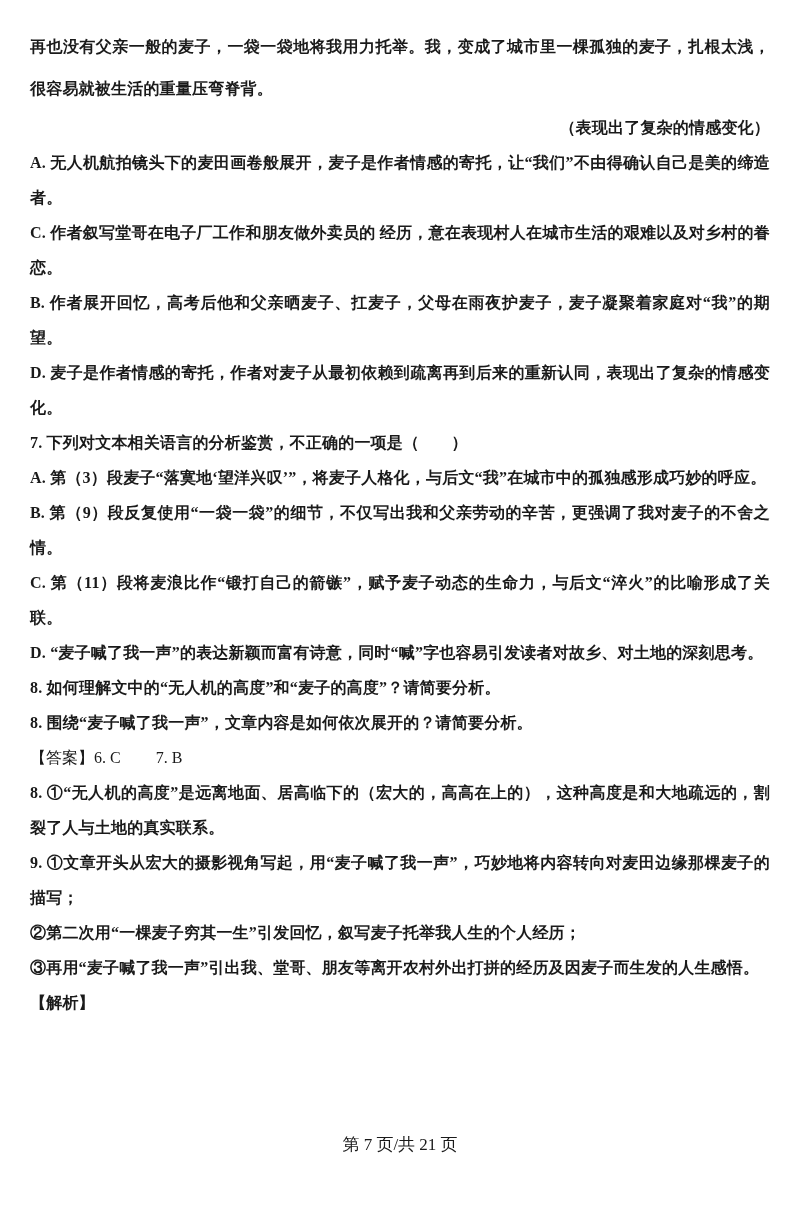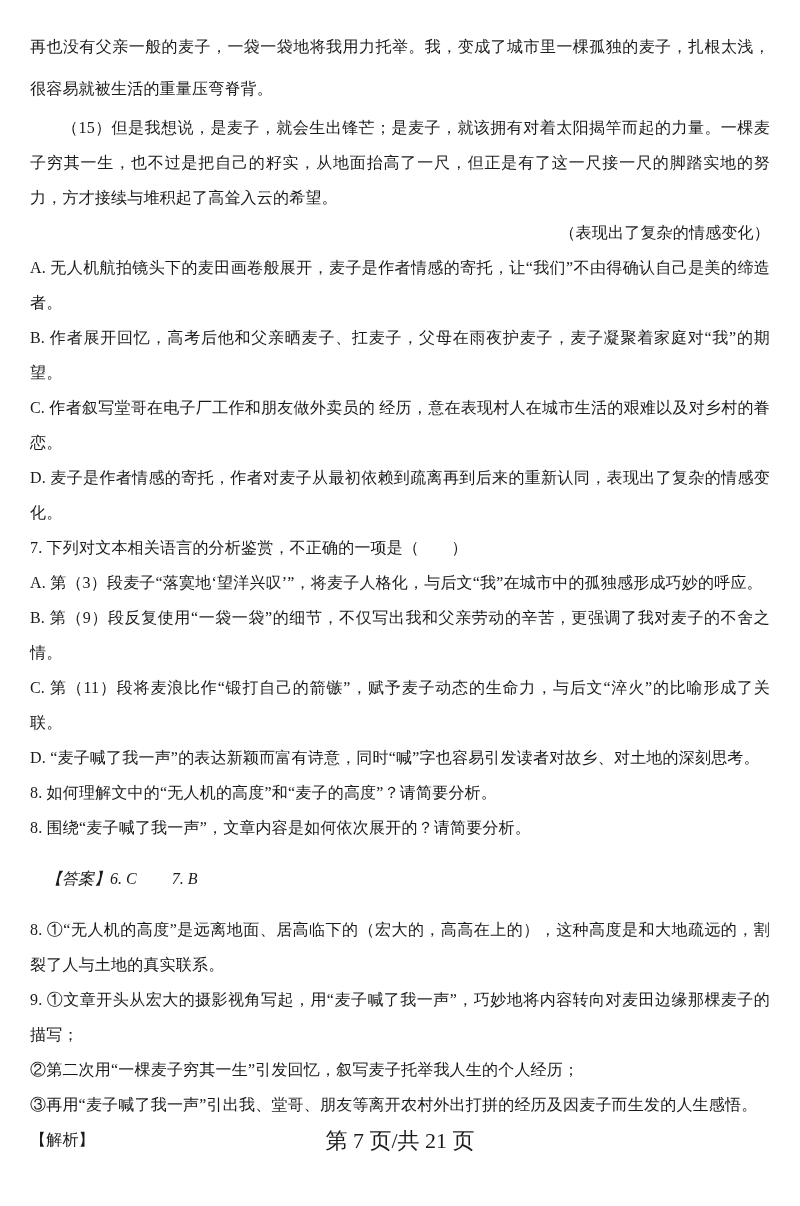--- a/index.html
+++ b/index.html
@@ -21,6 +21,7 @@
     line-height: 35px;
     text-align: justify;
     letter-spacing: 0.2px;
+    font-weight: bold;
   }
   .para.first { line-height: 42px; }
   .para.indent { text-indent: 2em; }

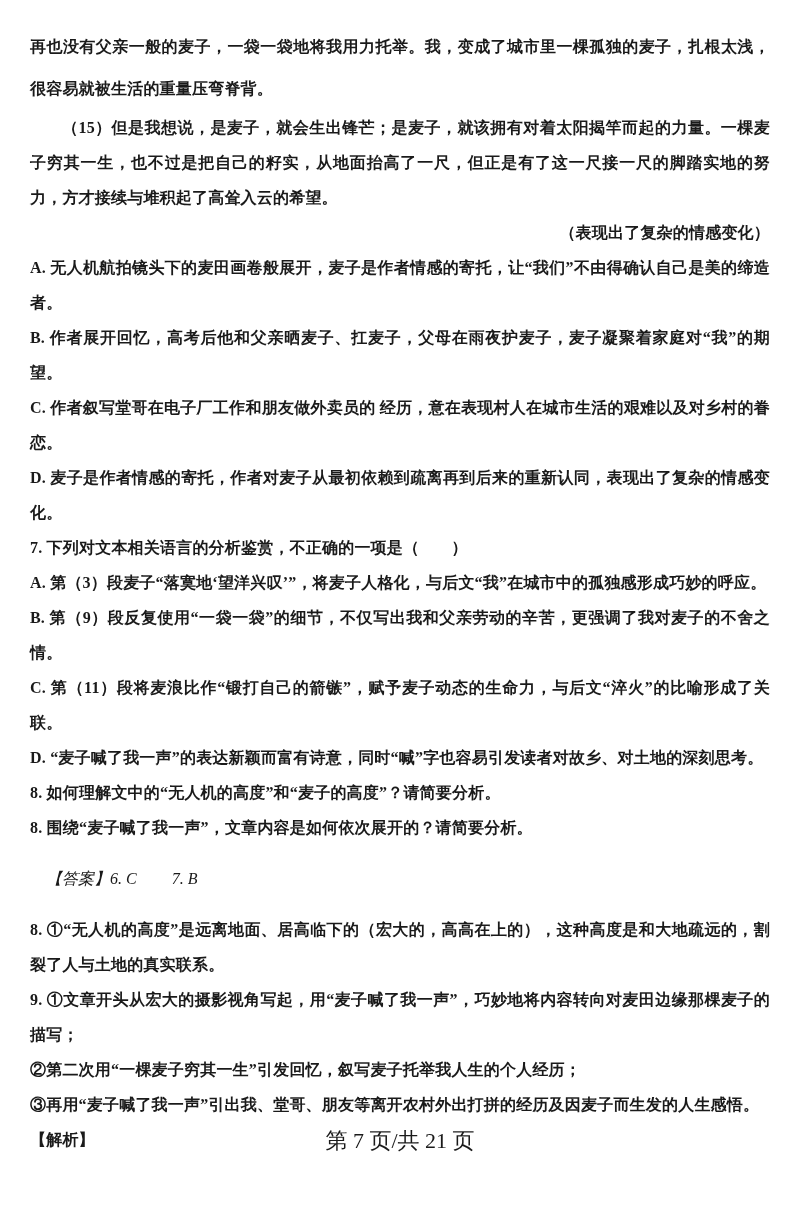--- a/index.html
+++ b/index.html
@@ -45,7 +45,6 @@
   <div class="content">
 
     <p class="para first">再也没有父亲一般的麦子，一袋一袋地将我用力托举。我，变成了城市里一棵孤独的麦子，扎根太浅，很容易就被生活的重量压弯脊背。</p>
-    <p class="para indent">（15）但是我想说，是麦子，就会生出锋芒；是麦子，就该拥有对着太阳揭竿而起的力量。一棵麦子穷其一生，也不过是把自己的籽实，从地面抬高了一尺，但正是有了这一尺接一尺的脚踏实地的努力，方才接续与堆积起了高耸入云的希望。</p>
     <p class="para right">（表现出了复杂的情感变化）</p>
 
     <p class="para">A. 无人机航拍镜头下的麦田画卷般展开，麦子是作者情感的寄托，让“我们”不由得确认自己是美的缔造者。</p>

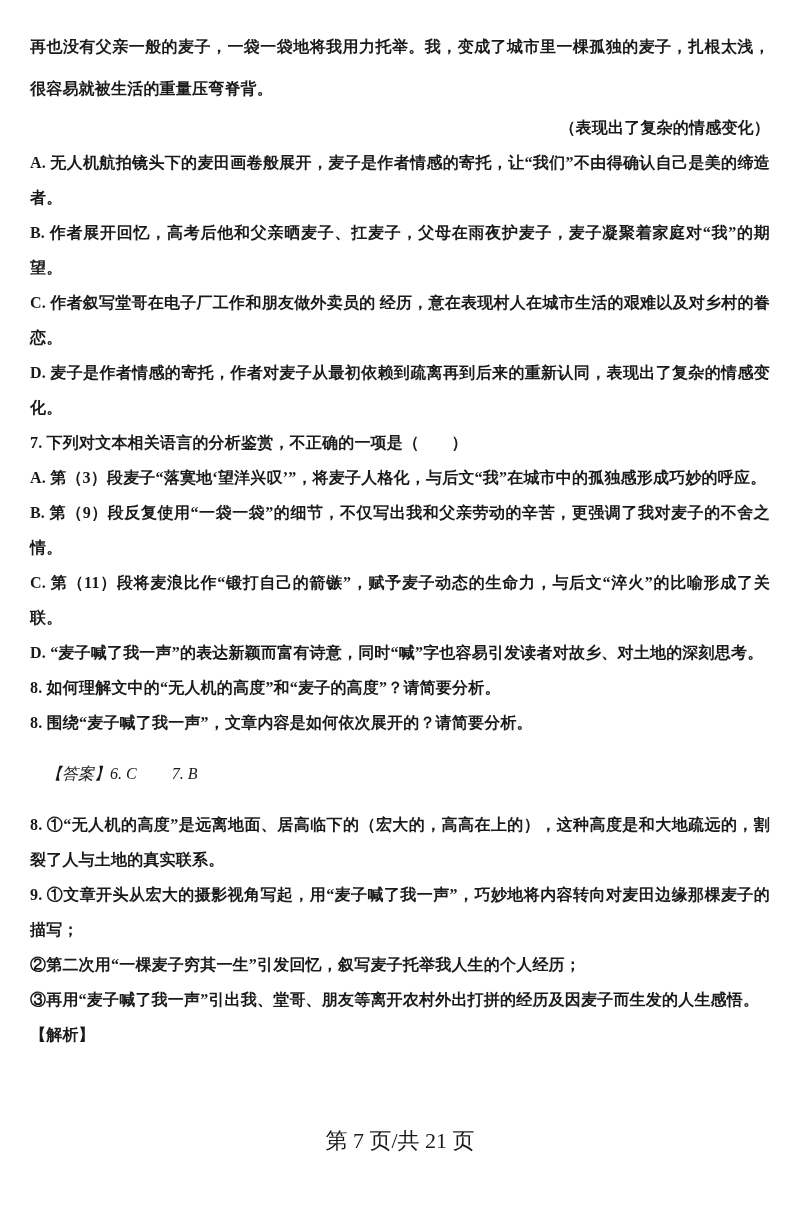--- a/index.html
+++ b/index.html
@@ -48,8 +48,8 @@
     <p class="para right">（表现出了复杂的情感变化）</p>
 
     <p class="para">A. 无人机航拍镜头下的麦田画卷般展开，麦子是作者情感的寄托，让“我们”不由得确认自己是美的缔造者。</p>
+    <p class="para">C. 作者叙写堂哥在电子厂工作和朋友做外卖员的 经历，意在表现村人在城市生活的艰难以及对乡村的眷恋。</p>
     <p class="para">B. 作者展开回忆，高考后他和父亲晒麦子、扛麦子，父母在雨夜护麦子，麦子凝聚着家庭对“我”的期望。</p>
-    <p class="para">C. 作者叙写堂哥在电子厂工作和朋友做外卖员的 经历，意在表现村人在城市生活的艰难以及对乡村的眷恋。</p>
     <p class="para">D. 麦子是作者情感的寄托，作者对麦子从最初依赖到疏离再到后来的重新认同，表现出了复杂的情感变化。</p>
 
     <p class="para">7. 下列对文本相关语言的分析鉴赏，不正确的一项是（　　）</p>

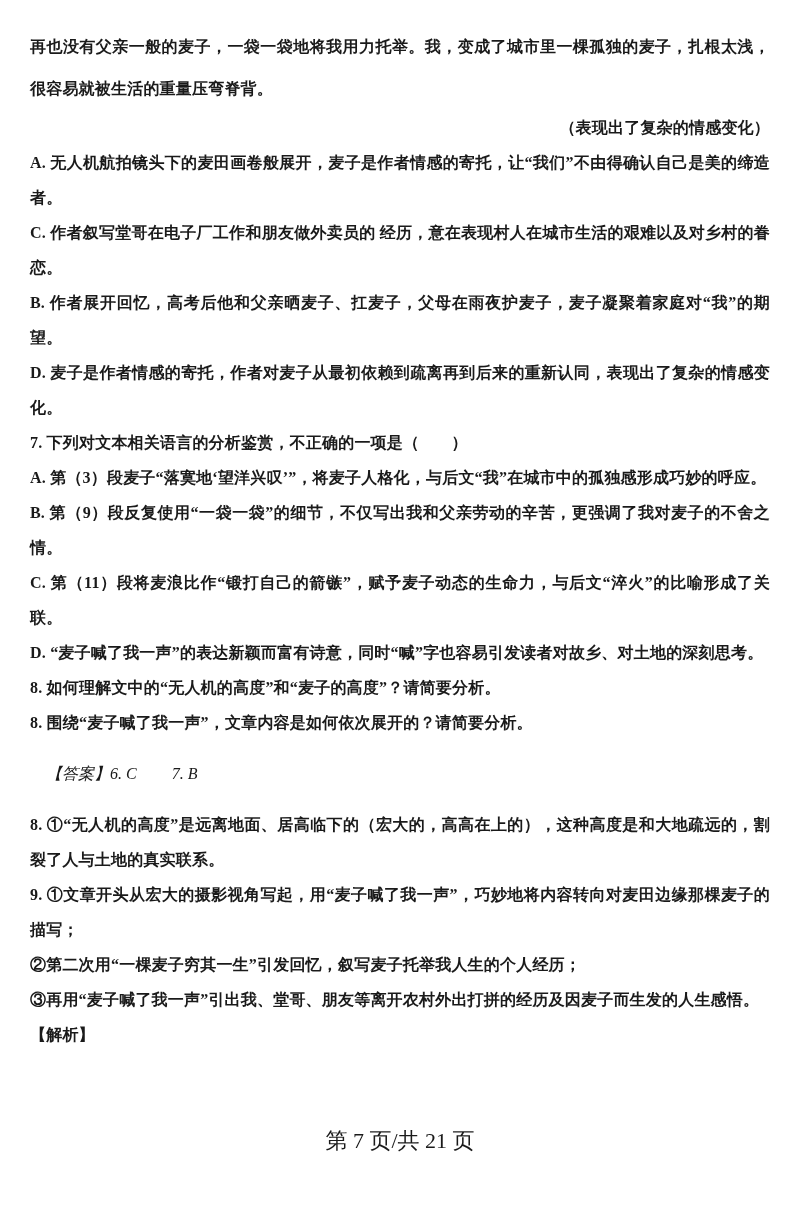--- a/index.html
+++ b/index.html
@@ -26,7 +26,7 @@
   .para.first { line-height: 42px; }
   .para.indent { text-indent: 2em; }
   .para.right { text-align: right; }
-  .answer-line { margin: 16px; line-height: 35px; font-style: italic; }
+  .answer-line { margin: 0; line-height: 35px; }
   .answer-line .gap { display: inline-block; width: 2.2em; }
   .footer {
     position: absolute;

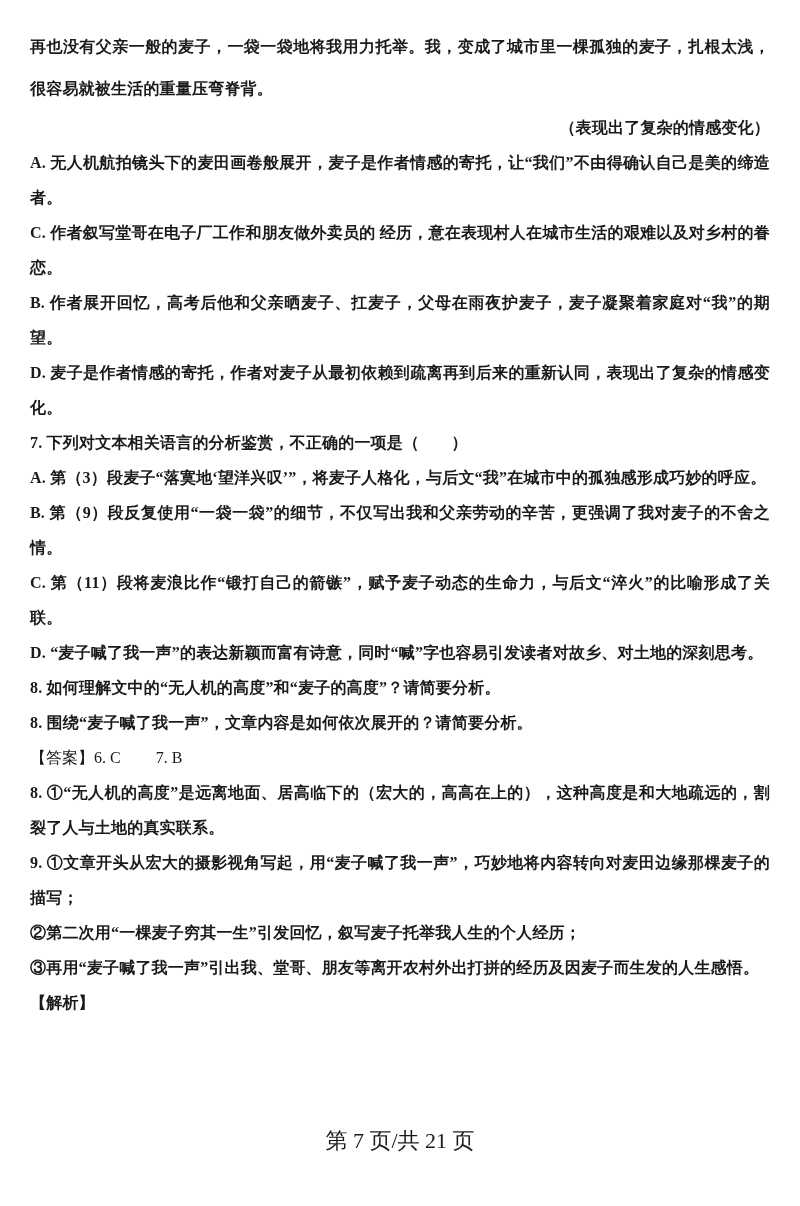--- a/index.html
+++ b/index.html
@@ -34,7 +34,7 @@
     right: 0;
     bottom: 50px;
     text-align: center;
-    font-size: 22px;
+    font-size: 17px;
     color: #1a1a1a;
   }
 </style>

